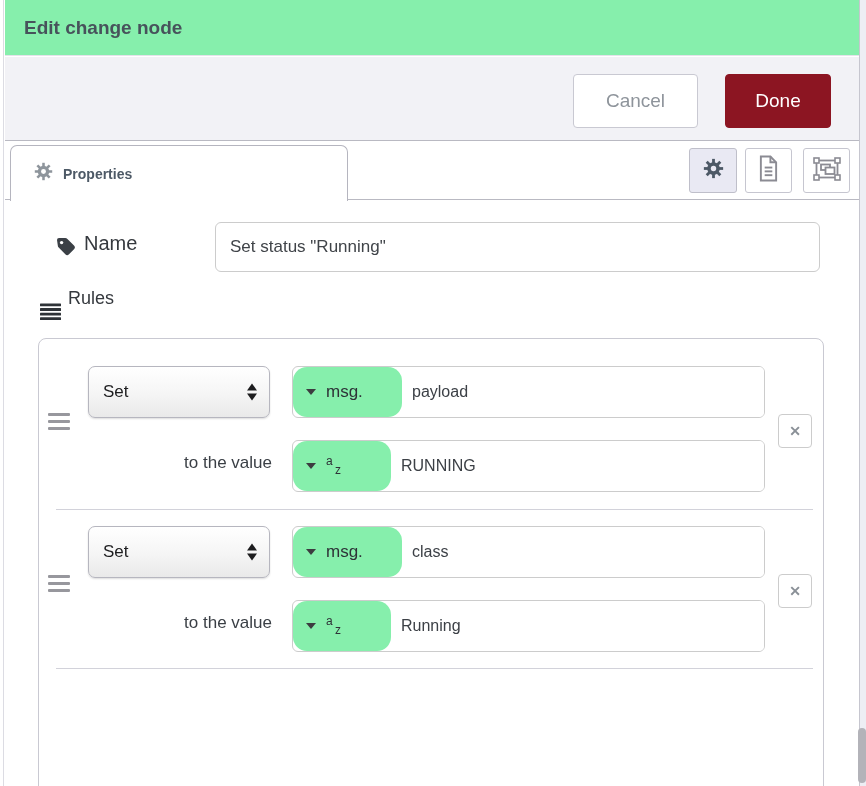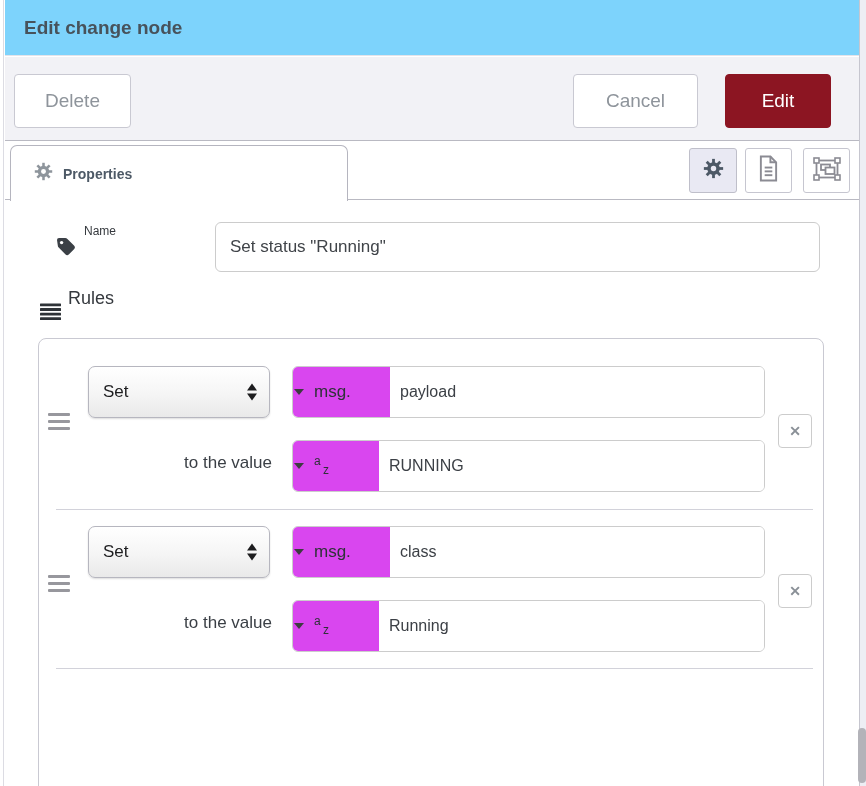--- a/index.html
+++ b/index.html
@@ -13,7 +13,7 @@
   #scroll-thumb{left:858px;top:728px;width:8px;height:55px;background:#b3b3b9;border-radius:4px;}
 
   
-  #hdr{left:5px;top:0;width:854px;height:56px;background:#7dd3fc;border-bottom:1px solid #e3e3ea;}
+  #hdr{left:5px;top:0;width:854px;height:56px;background:#86efac;border-bottom:1px solid #e3e3ea;}
   #hdr h1{margin:0;padding:0 0 0 19px;line-height:56px;font-size:19px;font-weight:bold;color:#47525b;}
 
   

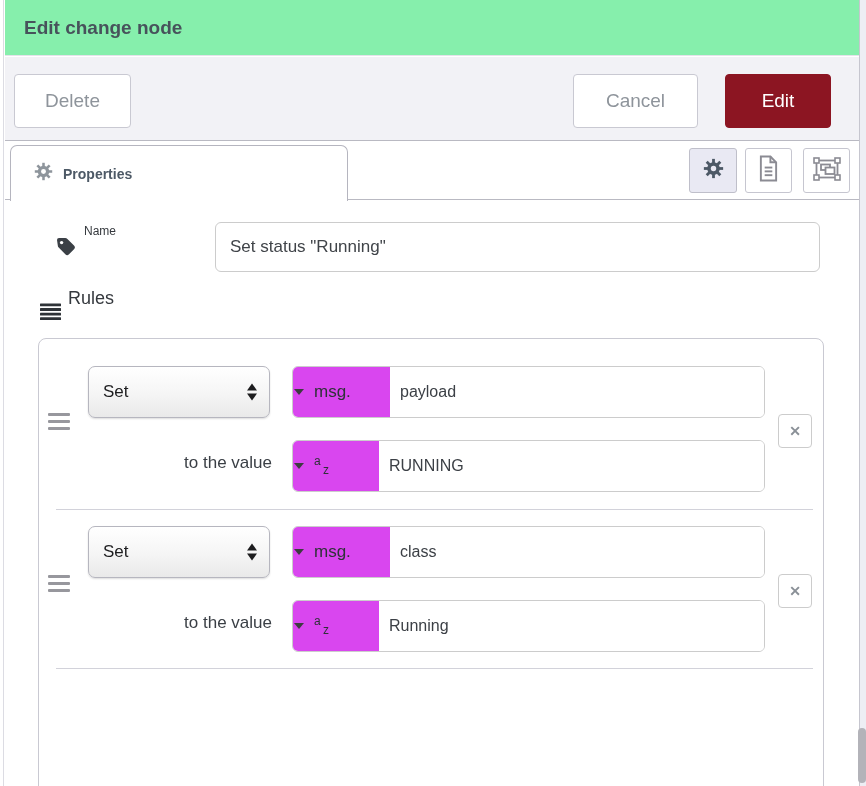--- a/index.html
+++ b/index.html
@@ -92,7 +92,6 @@
   </div>
 
   <div class="abs" id="toolbar"></div>
-  <button class="btn" id="btn-delete">Delete</button>
   <button class="btn" id="btn-cancel">Cancel</button>
   <button class="btn" id="btn-done">Edit</button>
 

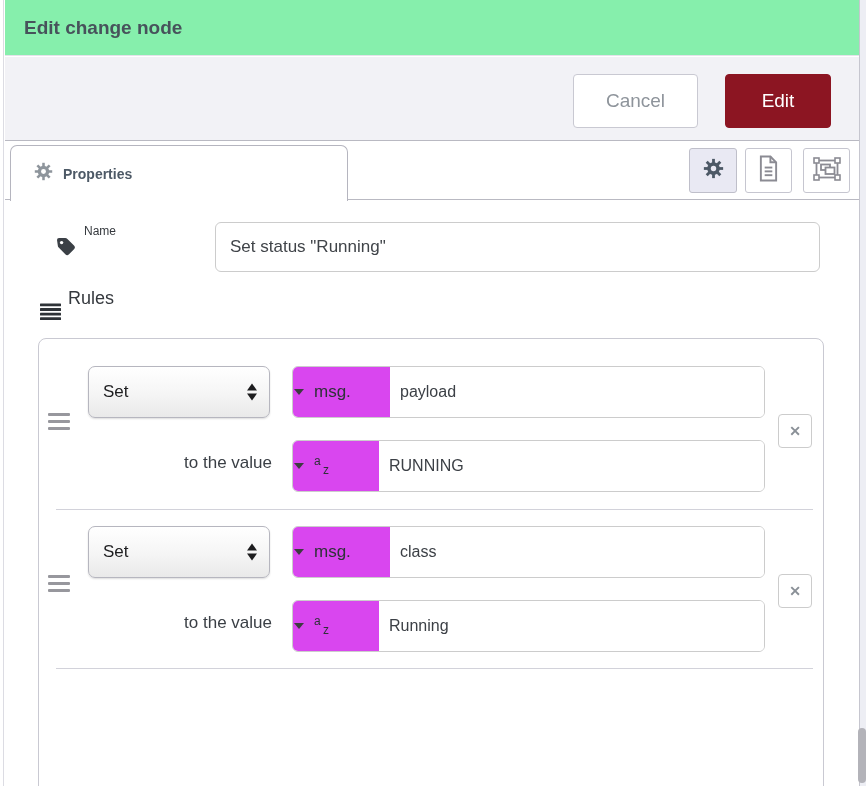--- a/index.html
+++ b/index.html
@@ -93,7 +93,7 @@
 
   <div class="abs" id="toolbar"></div>
   <button class="btn" id="btn-cancel">Cancel</button>
-  <button class="btn" id="btn-done">Edit</button>
+  <button class="btn" id="btn-done">Done</button>
 
   <div class="abs" id="tabbar"></div>
   <div class="abs" id="tab-properties">

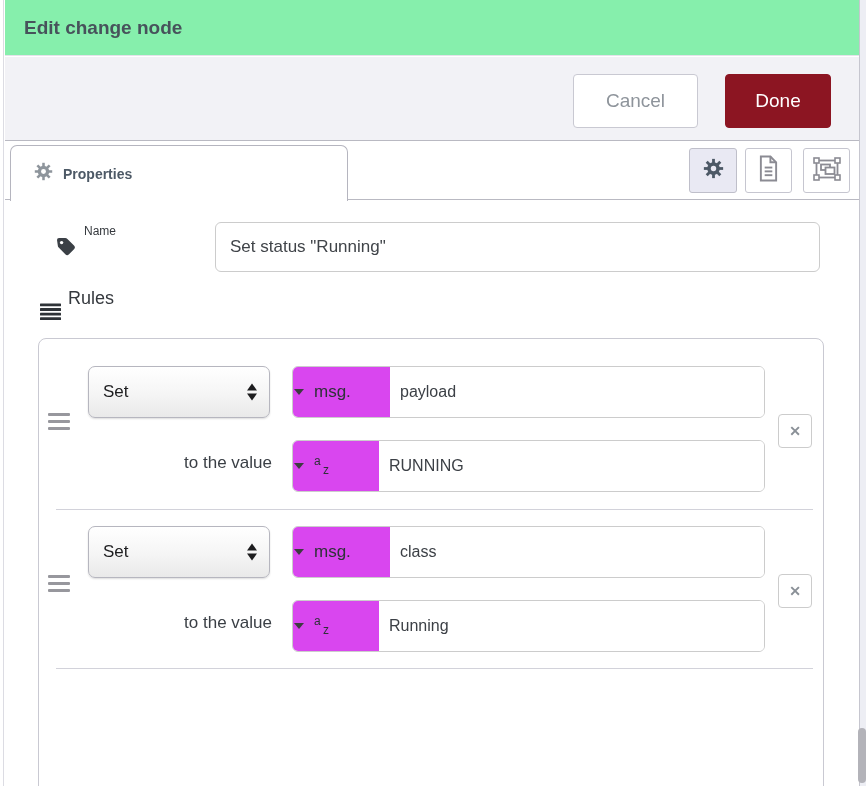--- a/index.html
+++ b/index.html
@@ -39,7 +39,7 @@
 
   
   #name-icon{left:56px;top:237px;}
-  #name-label{left:84px;top:224px;font-size:12px;color:#35393e;}
+  #name-label{left:84px;top:232px;font-size:20px;color:#35393e;}
   #name-input{left:215px;top:222px;width:605px;height:50px;border:1px solid #ccc;border-radius:6px;
       padding:0 14px;font-family:"Liberation Sans",sans-serif;font-size:17px;color:#404449;outline:none;}
 

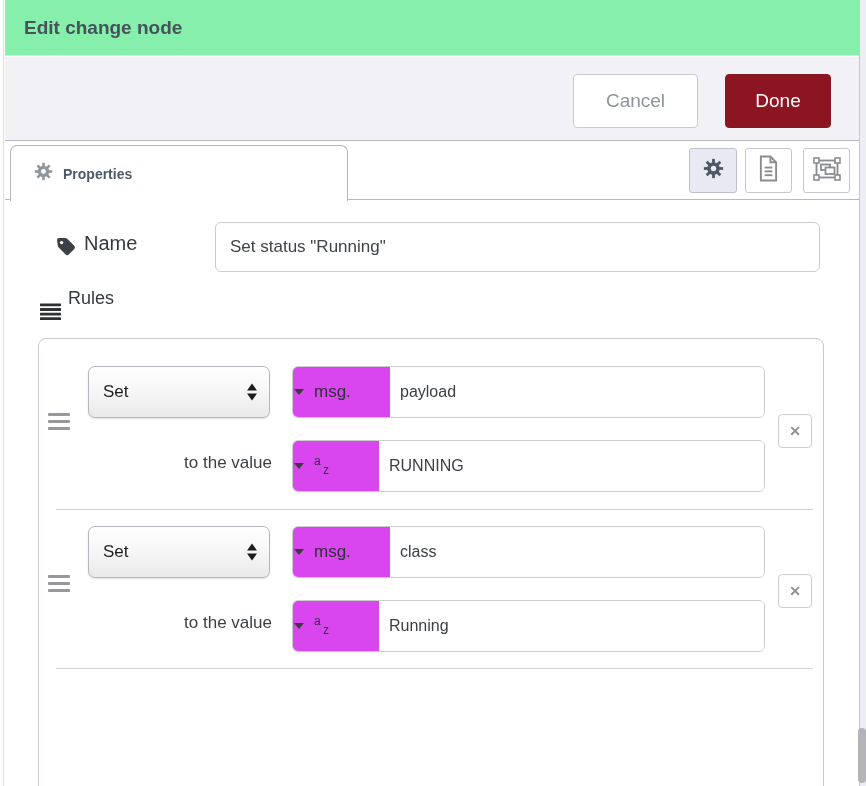--- a/index.html
+++ b/index.html
@@ -63,7 +63,7 @@
 
   .ti{width:473px;height:52px;border:1px solid #ccc;border-radius:6px;background:#fff;
       display:flex;overflow:hidden;}
-  .ti-btn{display:flex;align-items:center;background:#d946ef;padding-left:1px;cursor:pointer;flex:none;}
+  .ti-btn{display:flex;align-items:center;background:#86efac;padding-left:13px;cursor:pointer;flex:none;border-radius:14px;}
   .ti-btn-msg{width:96px;}
   .ti-btn-az{width:85px;}
   .caret{width:0;height:0;border-left:5px solid transparent;border-right:5px solid transparent;

